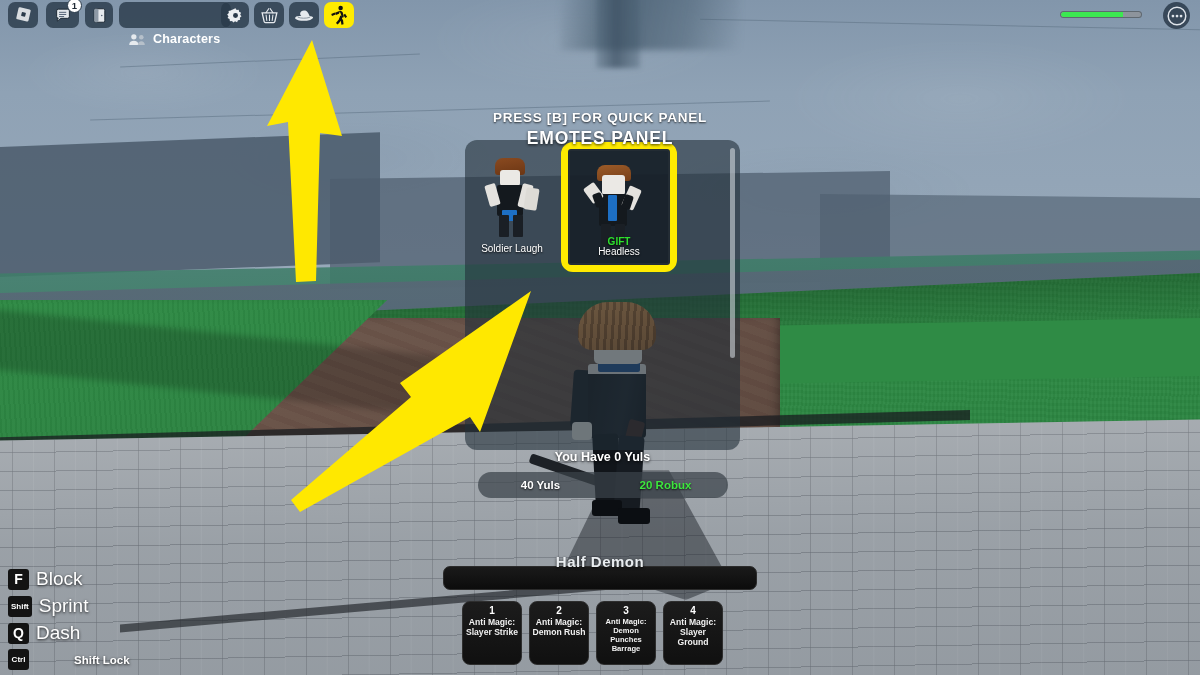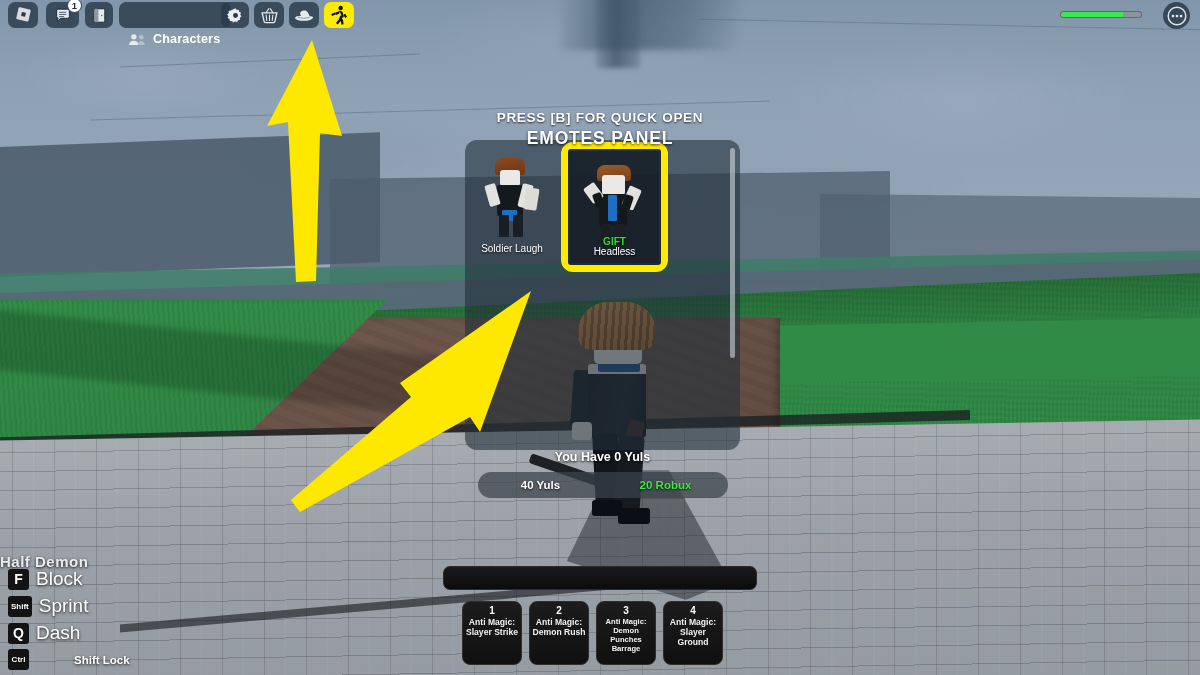--- a/index.html
+++ b/index.html
@@ -618,7 +618,7 @@
   </div>
 
   <div class="emote-hdr">
-    <div class="line1">PRESS [B] FOR QUICK OPEN</div>
+    <div class="line1">PRESS [B] FOR QUICK PANEL</div>
     <div class="line2">EMOTES PANEL</div>
   </div>
 

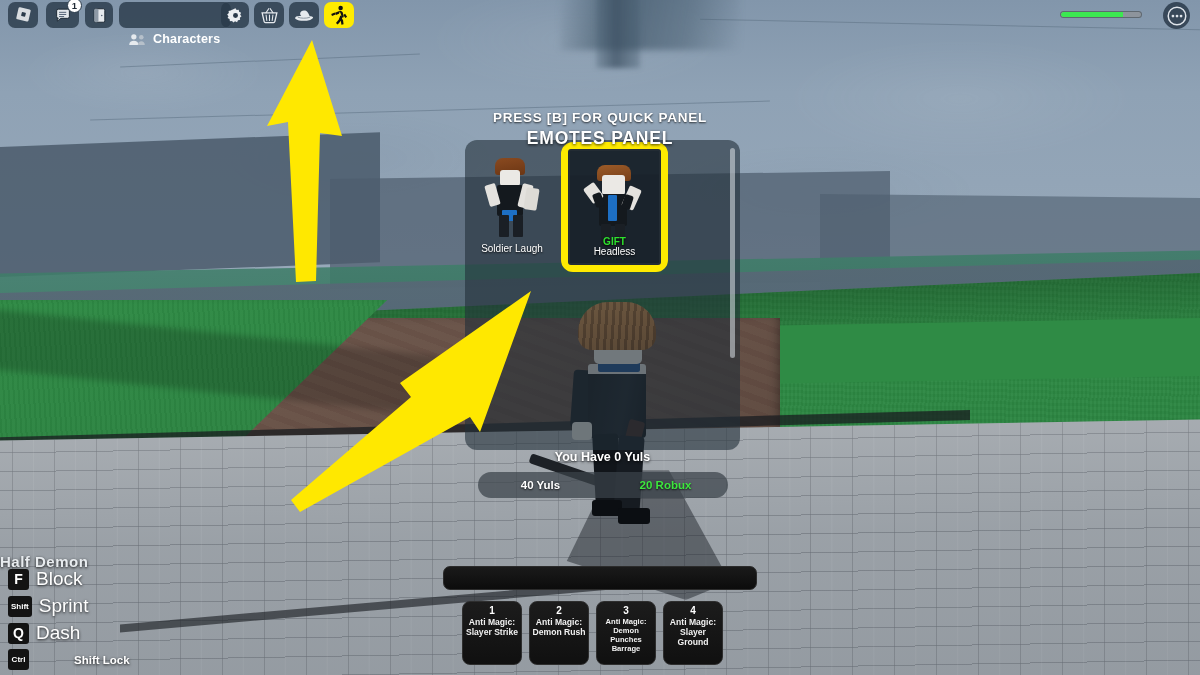--- a/index.html
+++ b/index.html
@@ -342,7 +342,7 @@
   .emote-cell.sel {
     border: 7px solid #ffeb00;
     border-radius:12px;
-    width:107px; height:130px;
+    width:116px; height:130px;
     margin-top:-6px; margin-left:4px;
     background: rgba(20,28,36,.55);
     box-sizing: border-box;

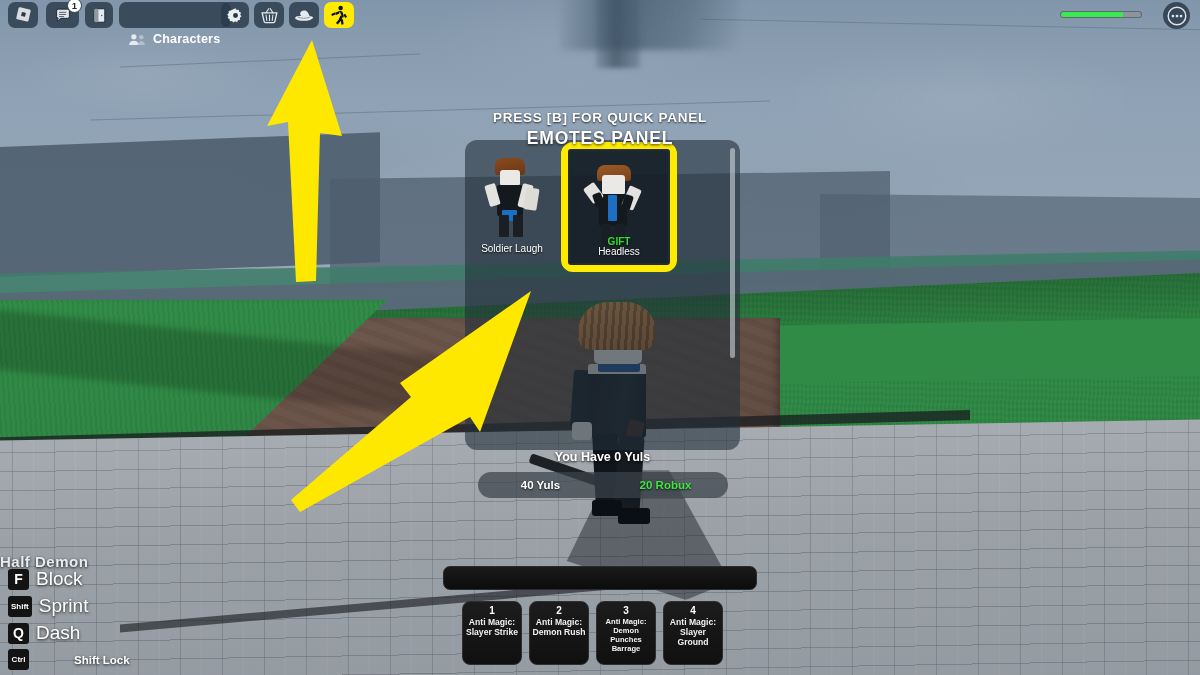--- a/index.html
+++ b/index.html
@@ -401,7 +401,7 @@
 
   
   .class-name {
-    position:absolute; left:0; right:0; top:553px; text-align:left;
+    position:absolute; left:0; right:0; top:553px; text-align:center;
     color:#e8ecef; font-size:15px; font-weight:700; letter-spacing:.5px;
     text-shadow: 0 1px 3px rgba(0,0,0,.9);
     z-index:22;

